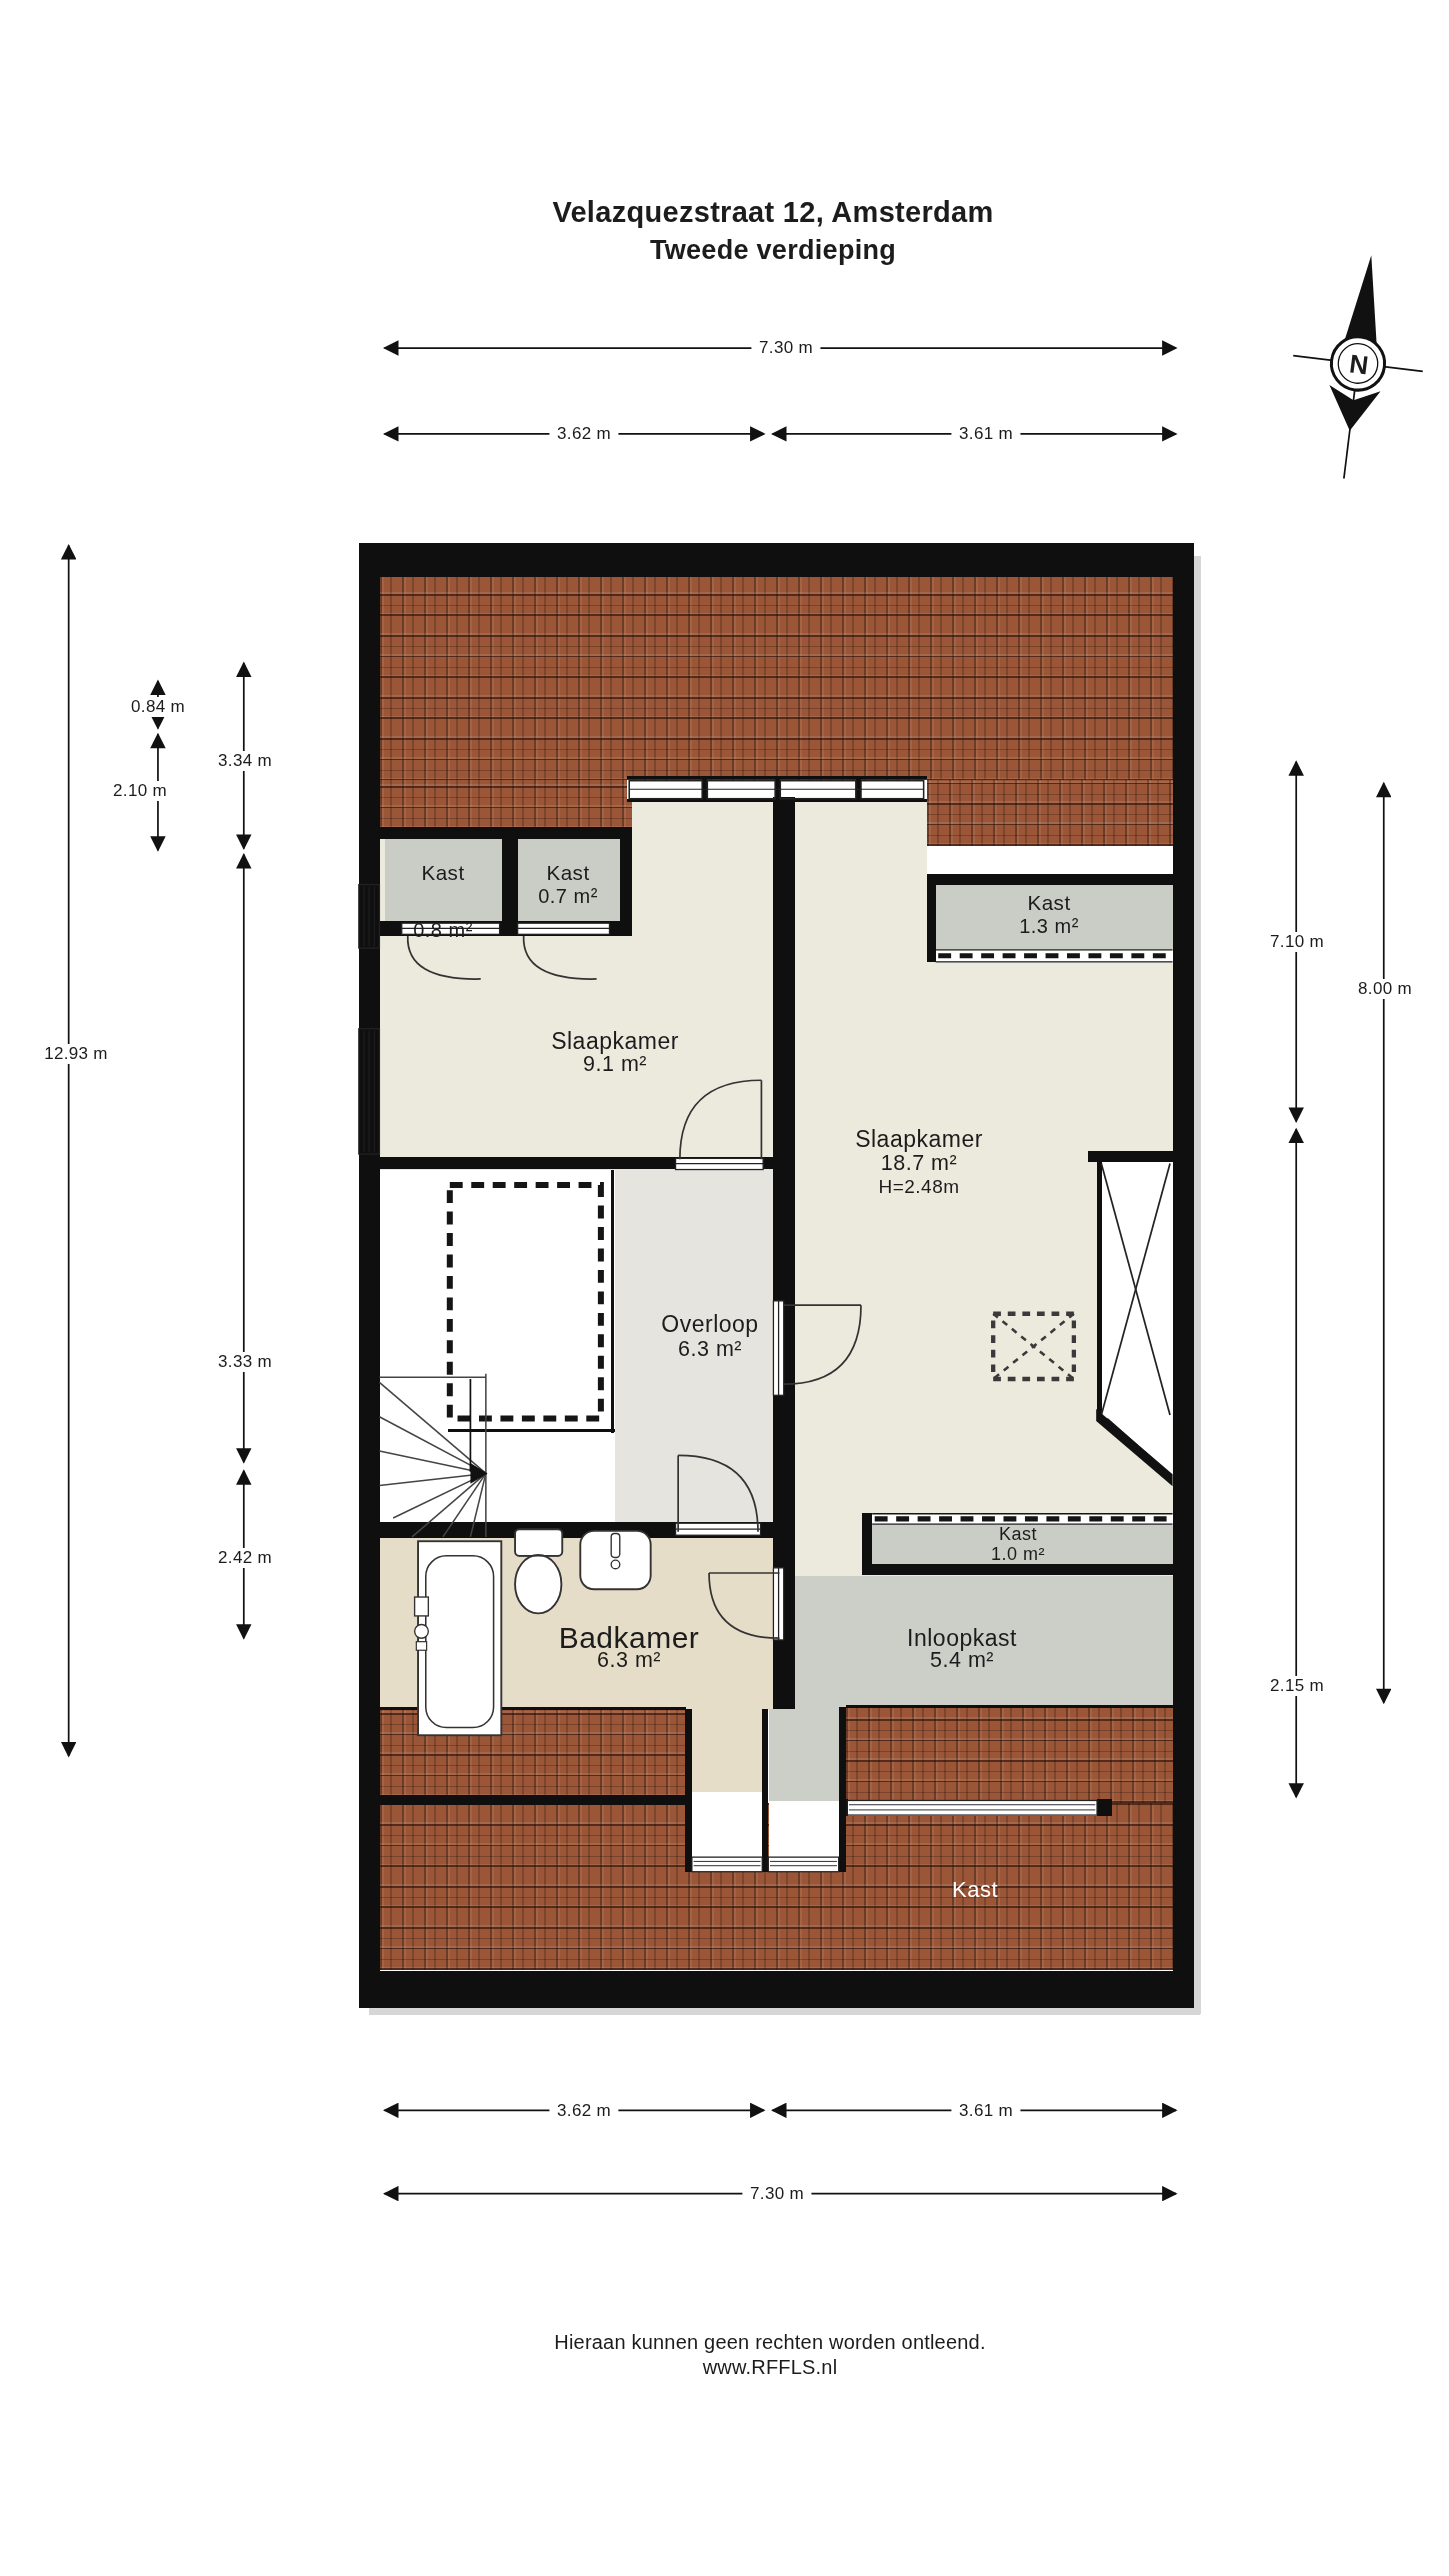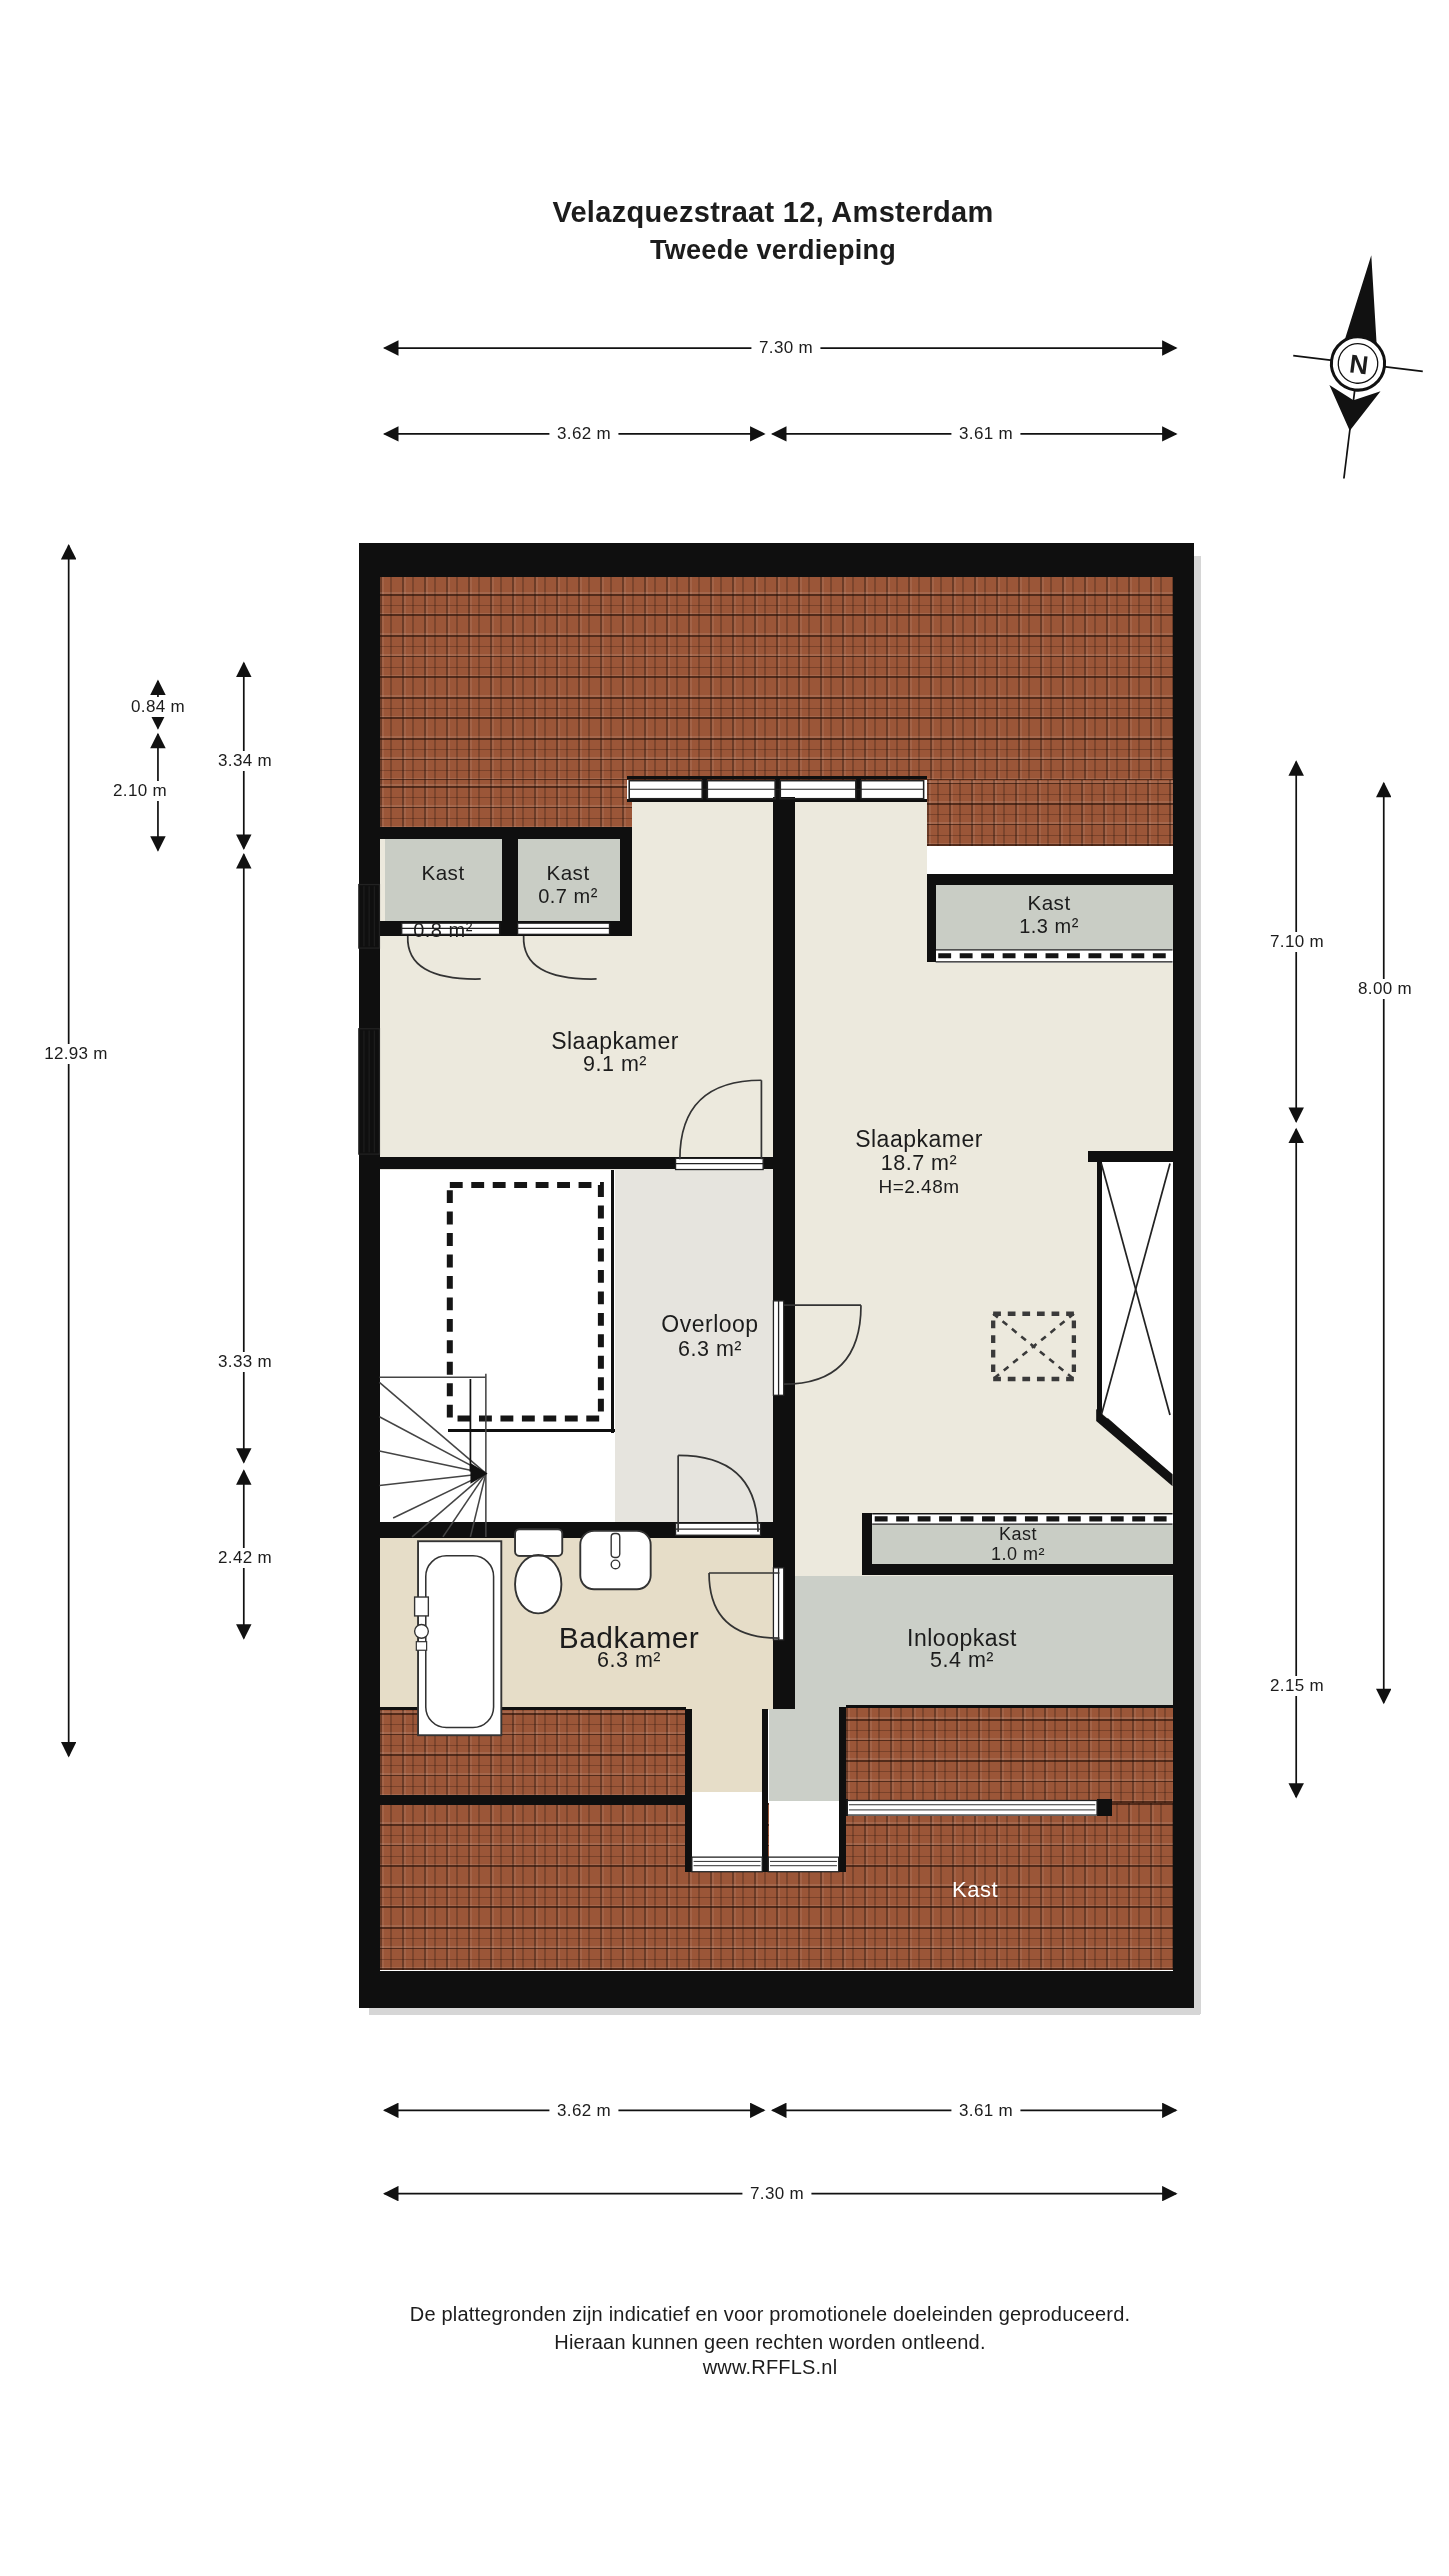--- a/index.html
+++ b/index.html
@@ -299,7 +299,6 @@
   <div class="lbl dim" style="left:1385px;top:989px;">8.00 m</div>
   <div class="lbl dim" style="left:1297px;top:1686px;">2.15 m</div>
 
-  <div class="lbl" style="left:770px;top:2314px;font-size:20px;letter-spacing:0.2px;">De plattegronden zijn indicatief en voor promotionele doeleinden geproduceerd.</div>
   <div class="lbl" style="left:770px;top:2342px;font-size:20px;letter-spacing:0.2px;">Hieraan kunnen geen rechten worden ontleend.</div>
   <div class="lbl" style="left:770px;top:2367px;font-size:20px;letter-spacing:0.2px;">www.RFFLS.nl</div>
 

